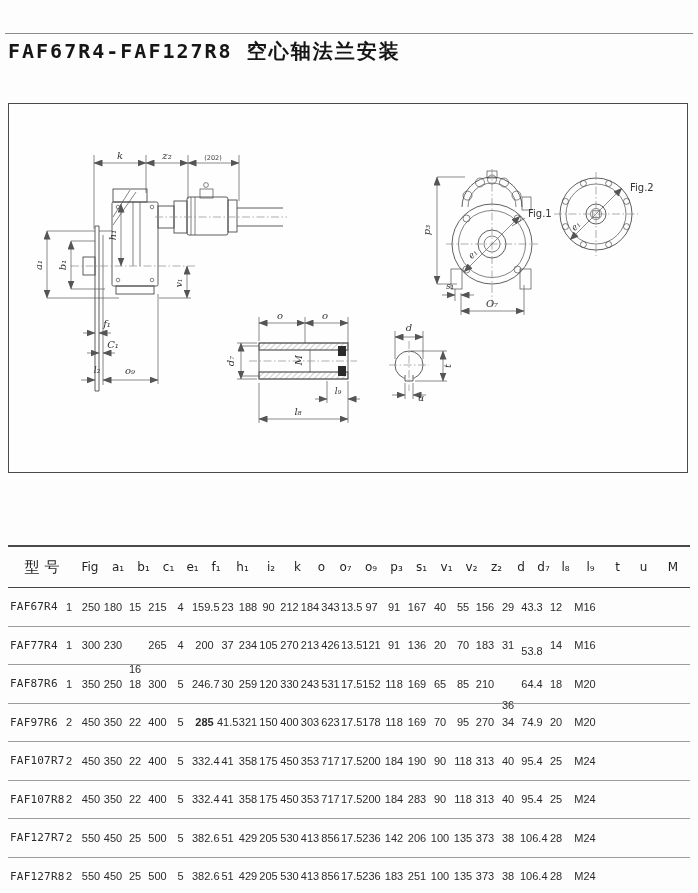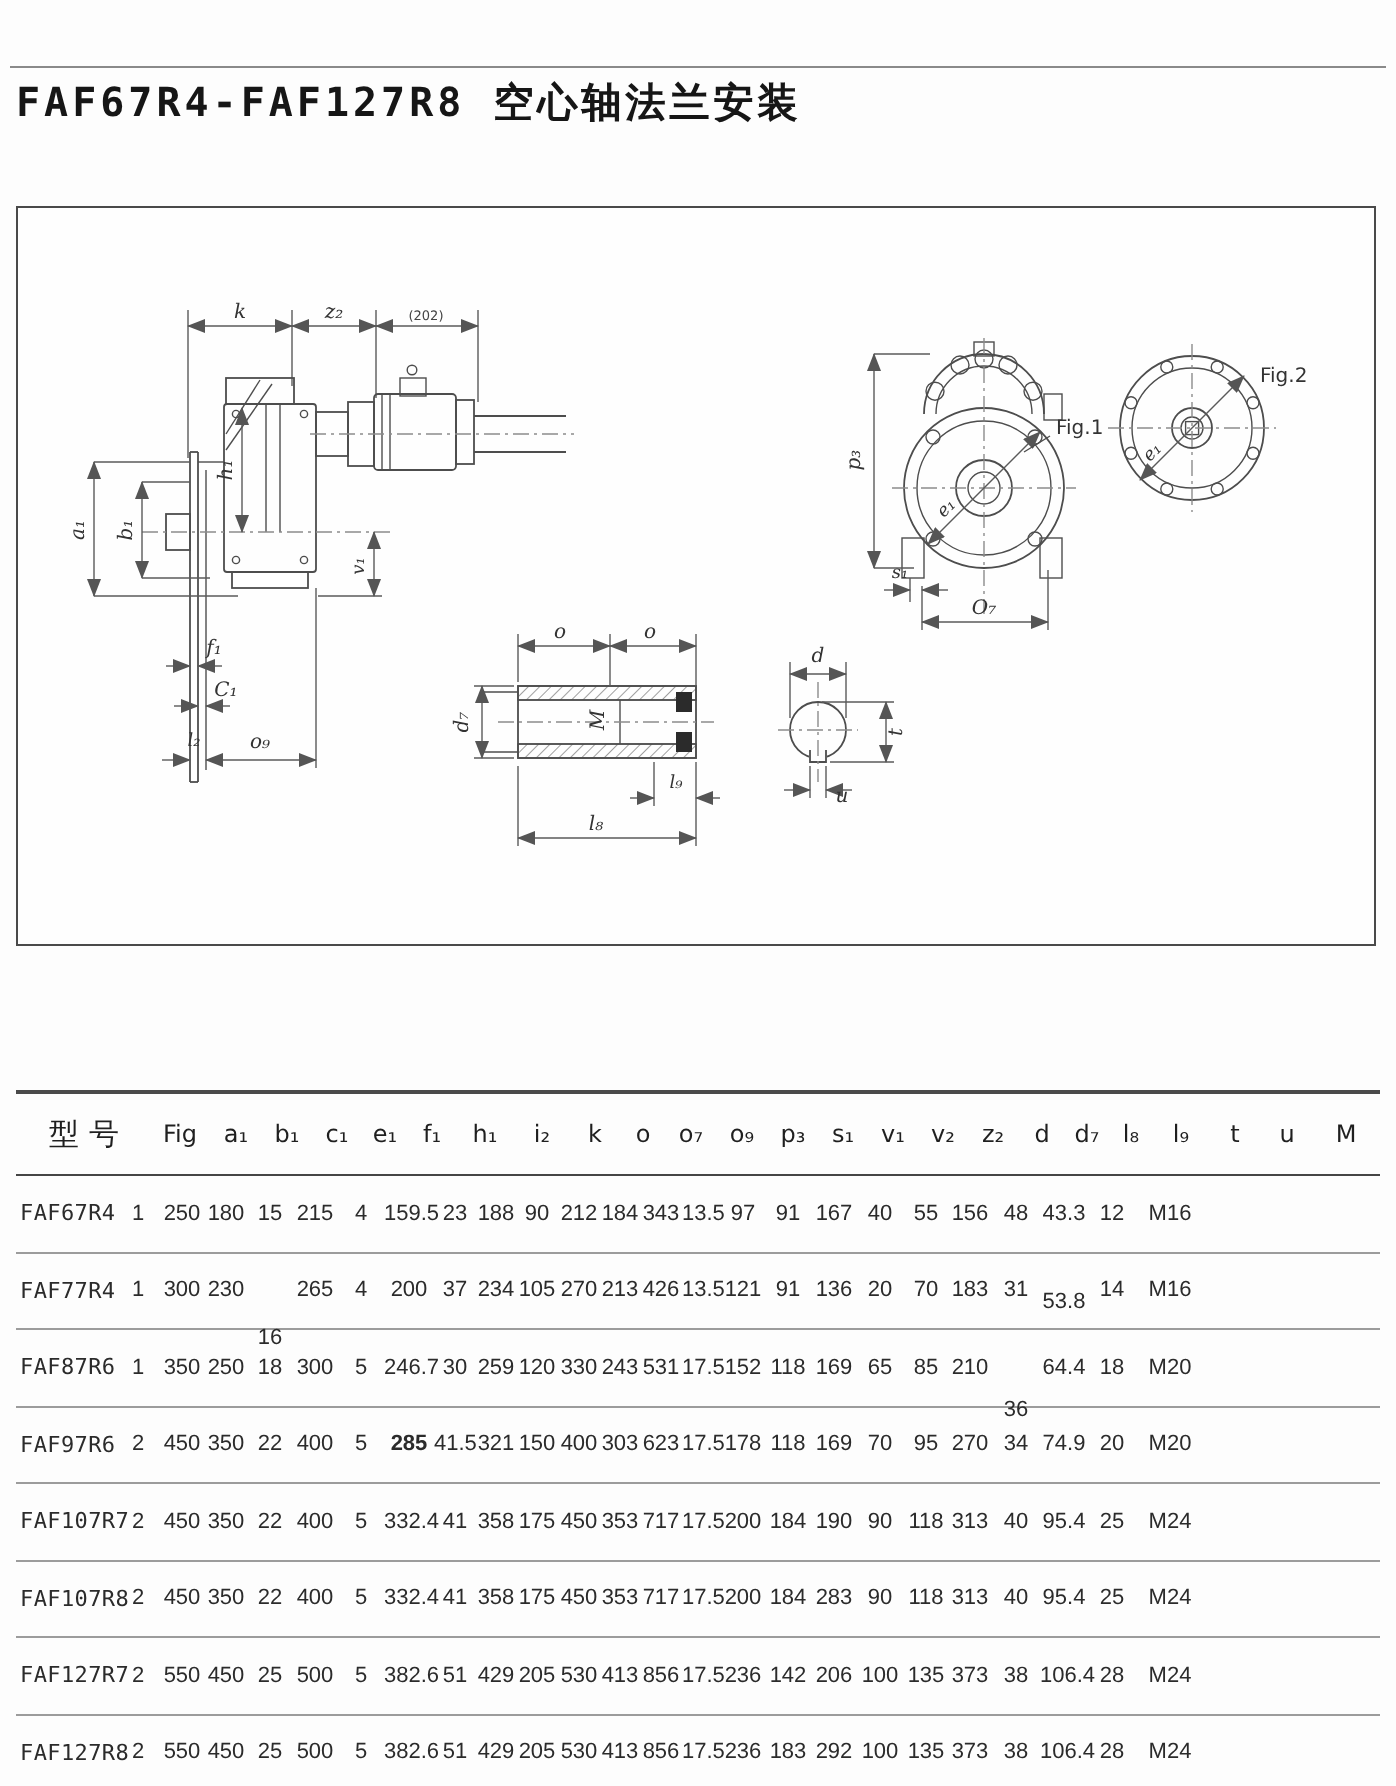--- a/index.html
+++ b/index.html
@@ -299,7 +299,7 @@
       <div class="tc " style="width: 24px;">40</div>
       <div class="tc " style="width: 22px;">55</div>
       <div class="tc " style="width: 22px;">156</div>
-      <div class="tc " style="width: 24px;">48</div>
+      <div class="tc " style="width: 24px;">29</div>
       <div class="tc " style="width: 24px;">43.3</div>
       <div class="tc " style="width: 24px;">12</div>
       <div class="tc " style="width: 34px;">M16</div>

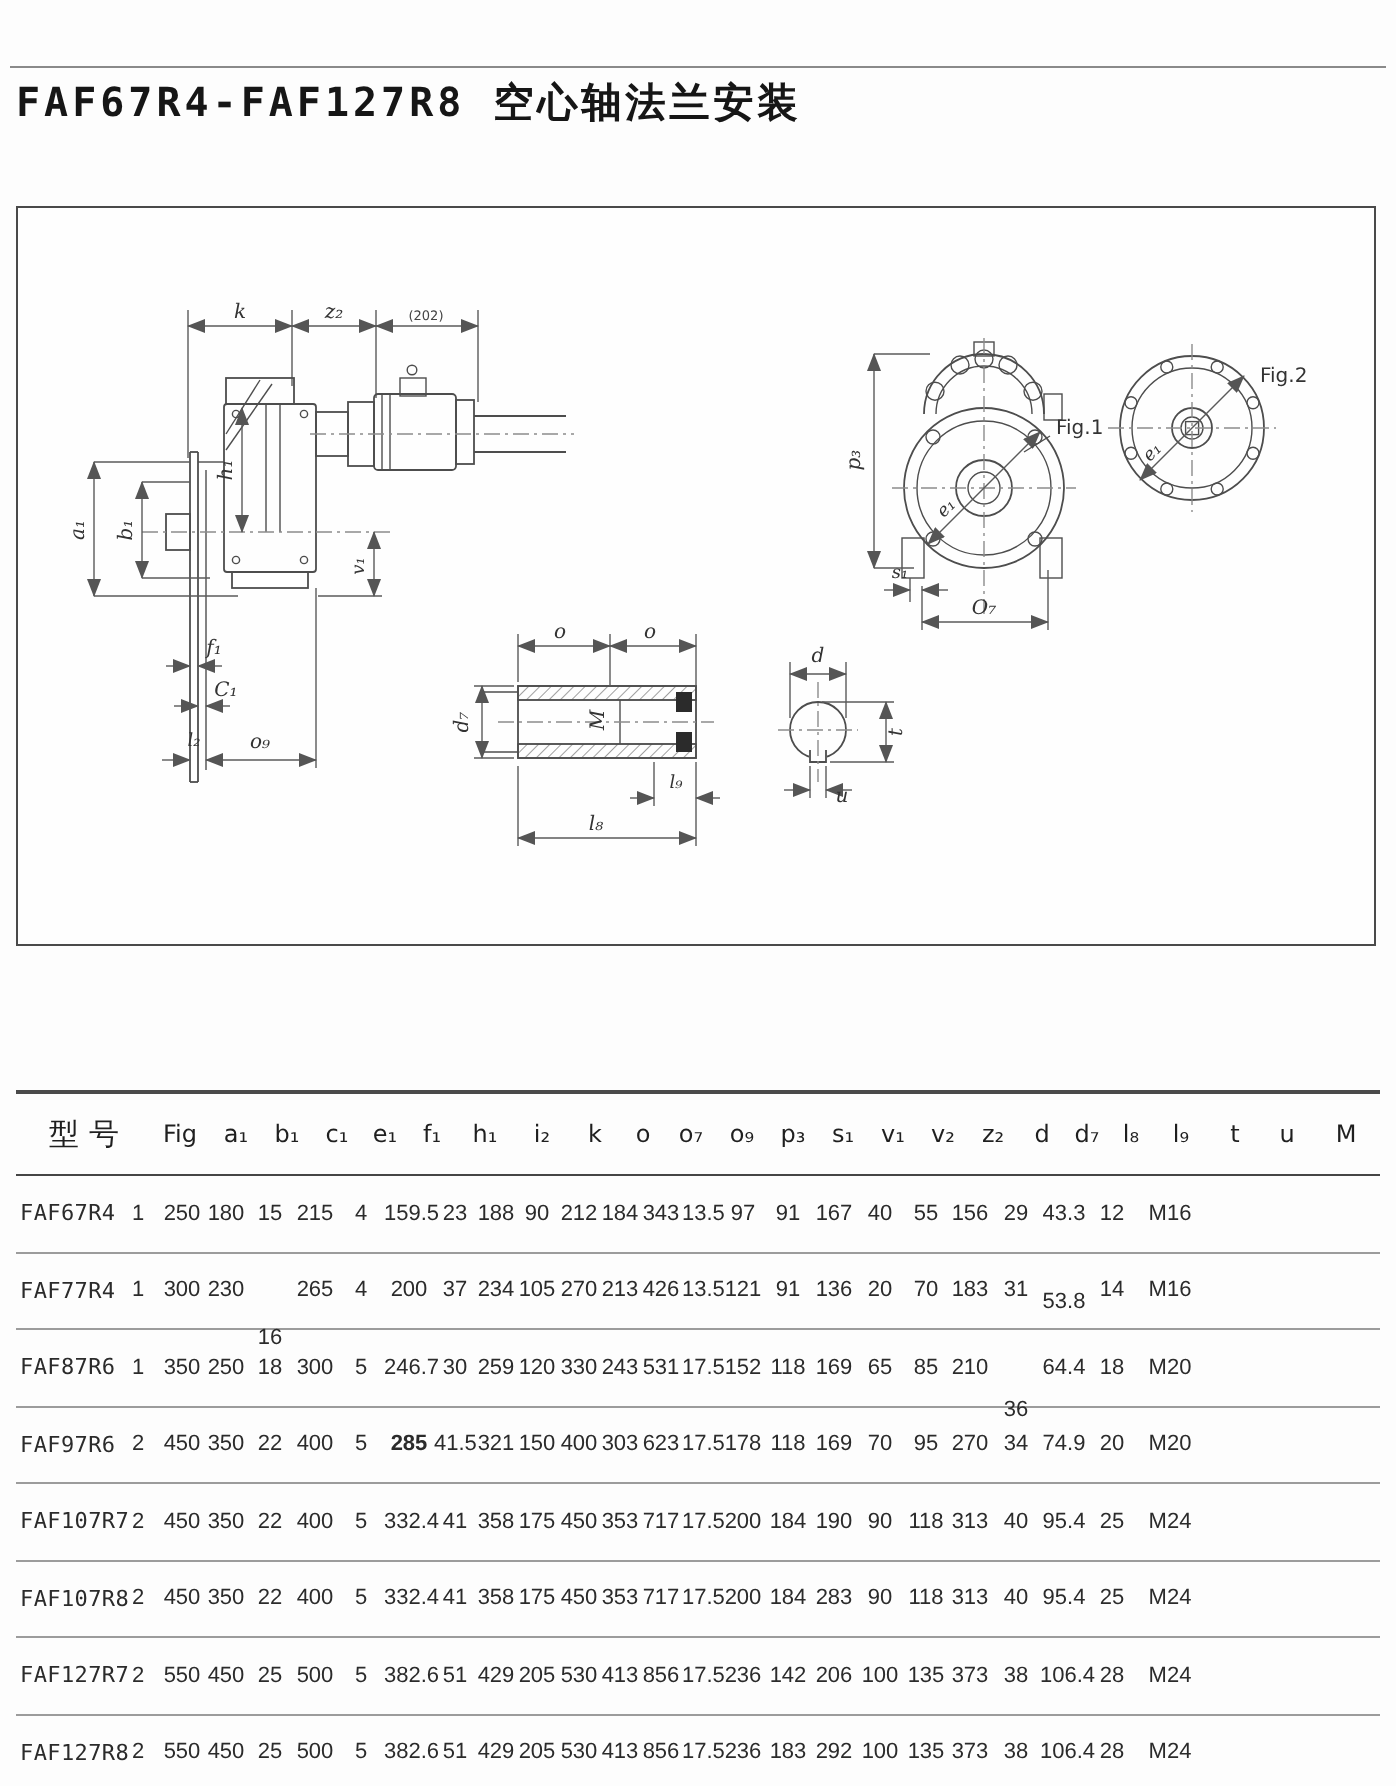--- a/index.html
+++ b/index.html
@@ -484,7 +484,7 @@
       <div class="tc " style="width: 20px;">17.5</div>
       <div class="tc " style="width: 21px;">236</div>
       <div class="tc " style="width: 24px;">183</div>
-      <div class="tc " style="width: 22px;">292</div>
+      <div class="tc " style="width: 22px;">251</div>
       <div class="tc " style="width: 24px;">100</div>
       <div class="tc " style="width: 22px;">135</div>
       <div class="tc " style="width: 22px;">373</div>

